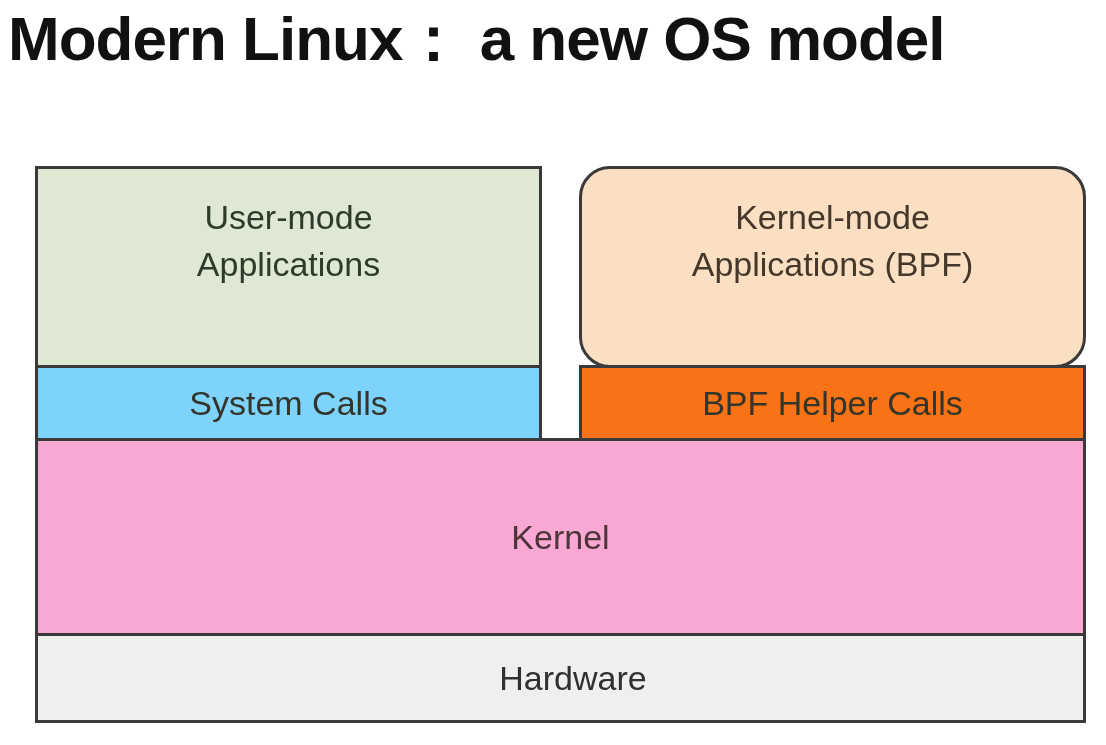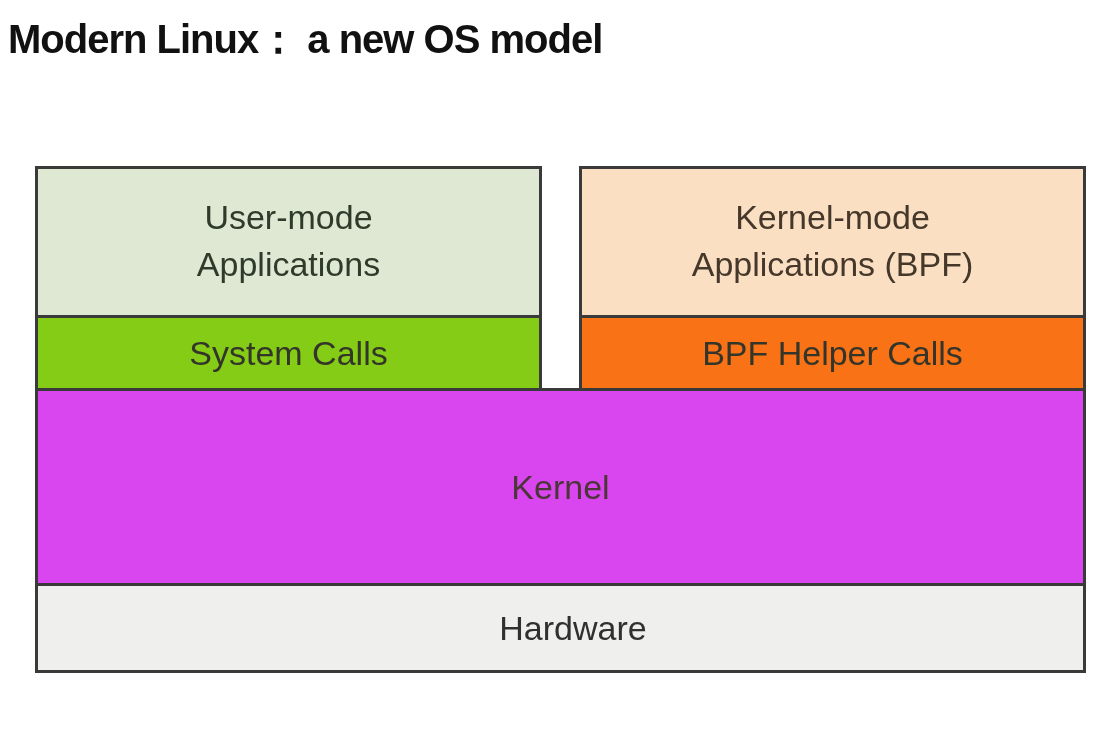--- a/index.html
+++ b/index.html
@@ -19,7 +19,7 @@
     position: absolute;
     left: 8px;
     top: 0px;
-    font-size: 40px;
+    font-size: 62px;
     line-height: 78px;
     font-weight: 700;
     letter-spacing: -1px;

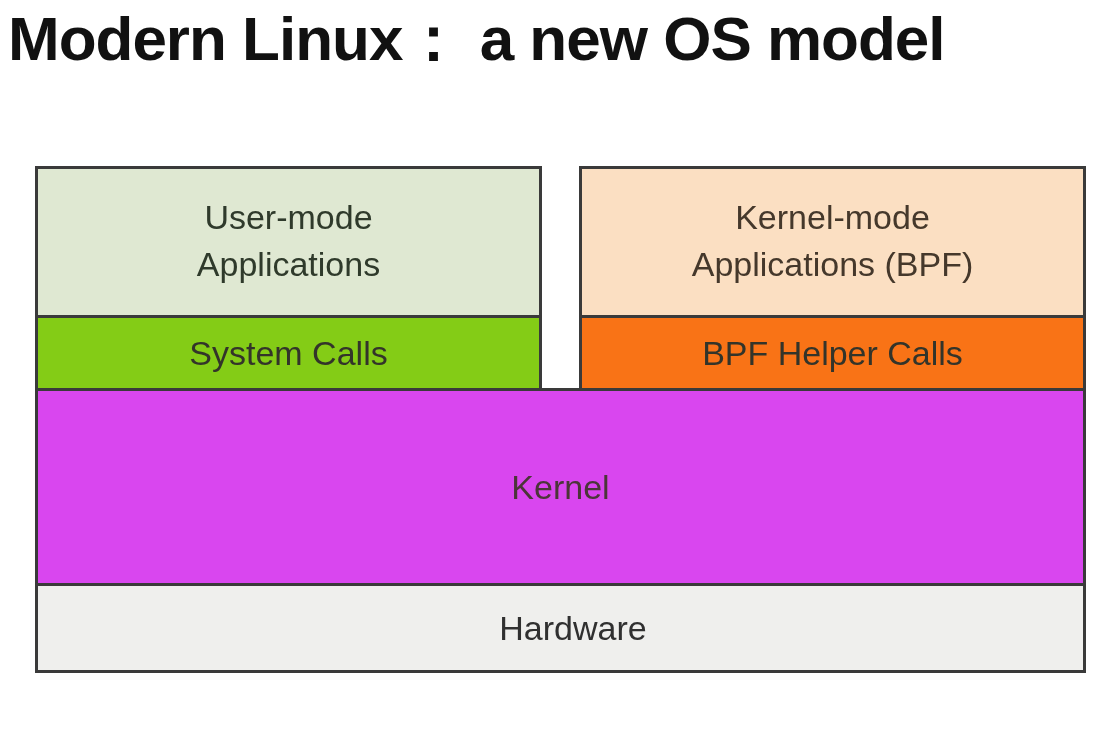--- a/index.html
+++ b/index.html
@@ -54,7 +54,7 @@
     white-space: pre-line;
   }
   .apps {
-    height: 152px;
+    height: 202px;
     align-items: flex-start;
     padding-top: 25px;
   }

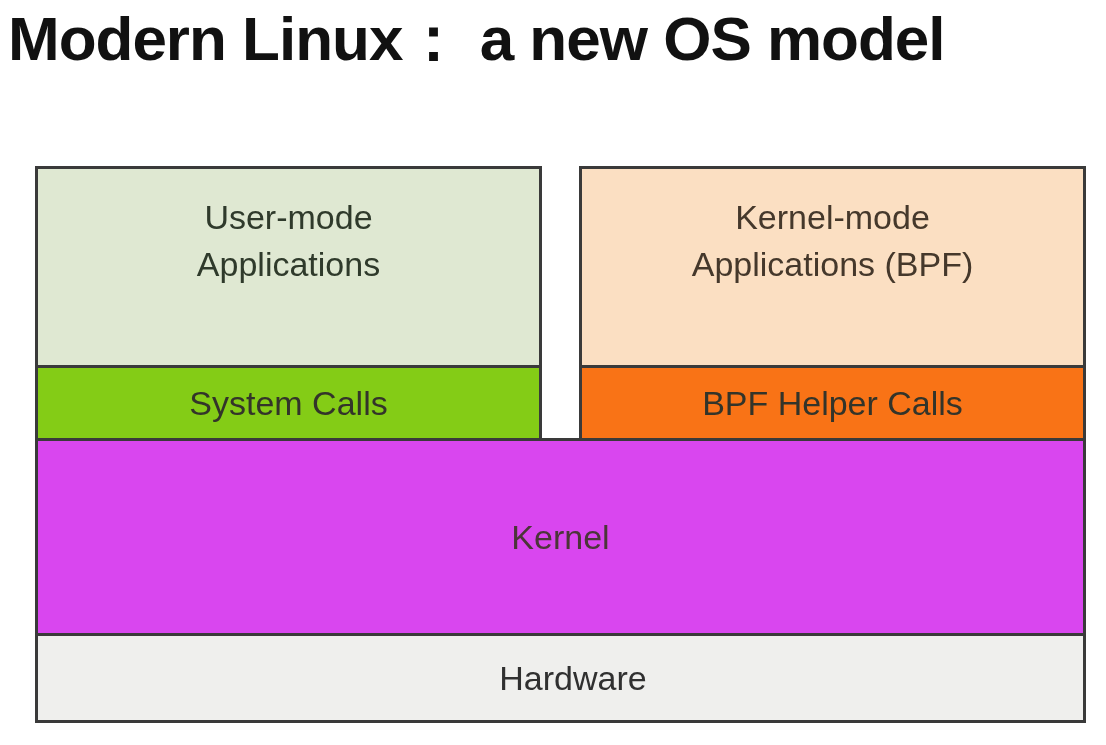--- a/index.html
+++ b/index.html
@@ -59,7 +59,7 @@
     padding-top: 25px;
   }
   .green  { background: #dfe8d2; color: #2f3a2b; }
-  .orange { background: #fbdfc2; color: #45382b; }
+  .orange { background: #fbdfc2; color: #45382b; border-radius: 31px; }
   .yellow { background: #fafbda; color: #33342a; }
   .pink   { background: #fbd2d2; color: #4b3538; }
   .gray   { background: #efefed; color: #303030; padding-left: 25px; }

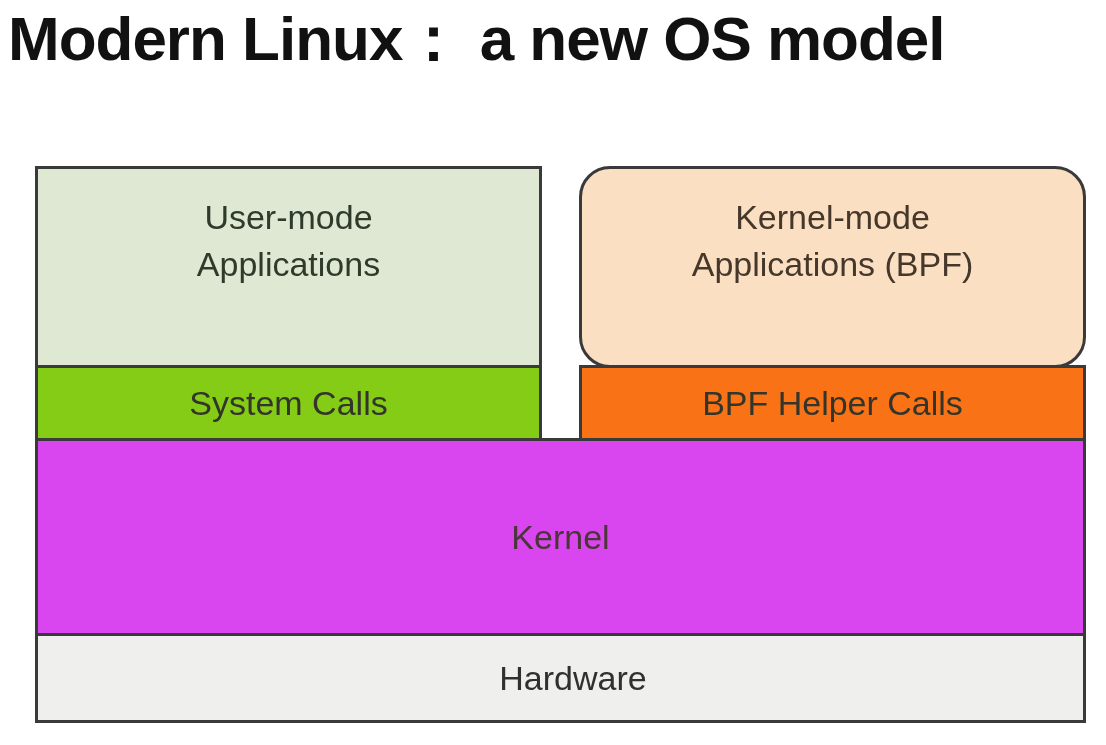--- a/index.html
+++ b/index.html
@@ -92,7 +92,7 @@
       <div class="column">
         <div class="box apps green" style="background-color: rgb(223, 232, 210);">User-mode
 Applications</div>
-        <div class="box calls yellow" style="background-color: #84cc16;">System Calls</div>
+        <div class="box calls yellow" style="background-color: #7dd3fc;">System Calls</div>
       </div>
 
       <div class="column">

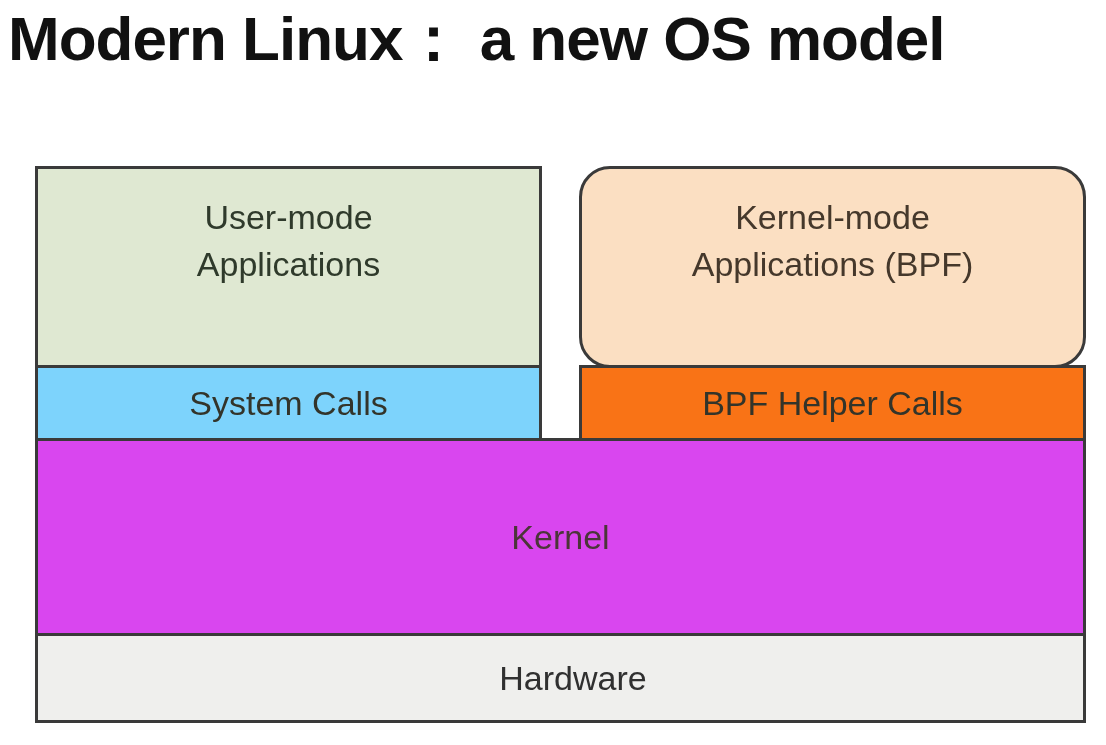--- a/index.html
+++ b/index.html
@@ -103,7 +103,7 @@
 
     </div>
 
-    <div class="box kernel pink" style="background-color: #d946ef;">Kernel</div>
+    <div class="box kernel pink" style="background-color: #f9a8d4;">Kernel</div>
 
     <div class="box hardware gray" style="background-color: rgb(239, 239, 237);">Hardware</div>
 

